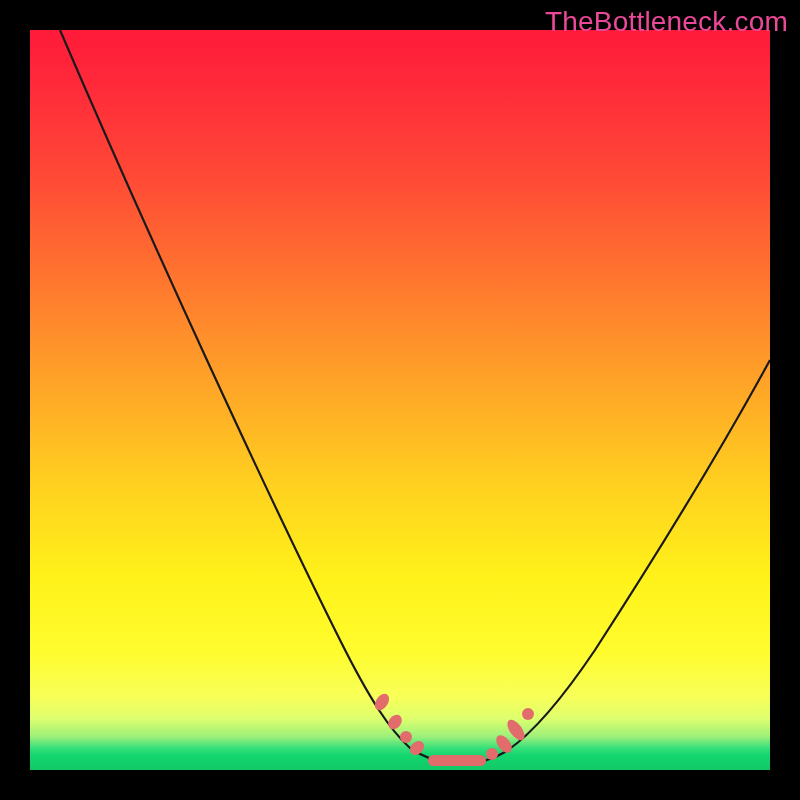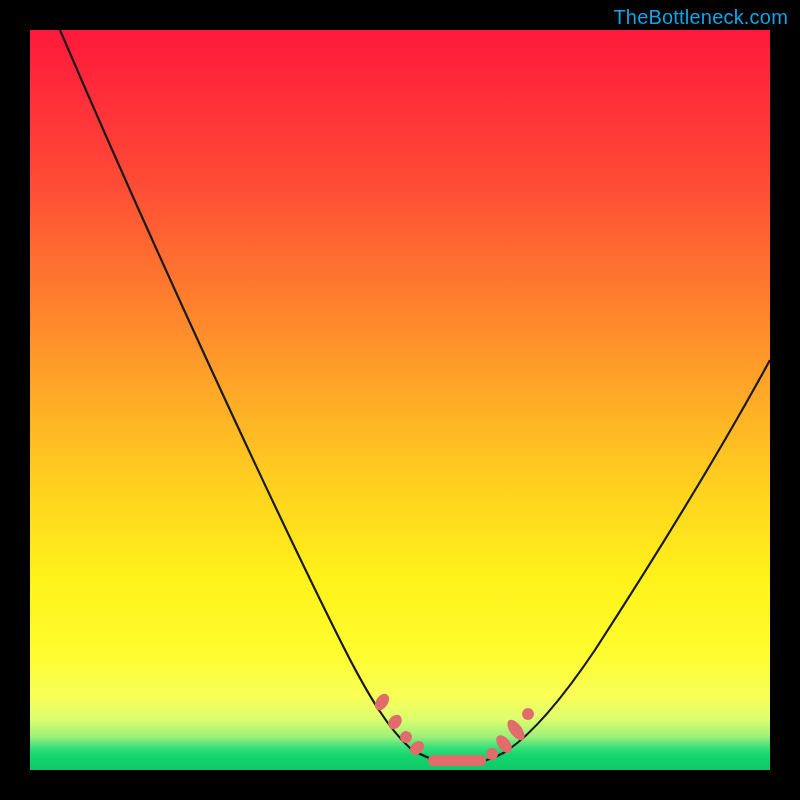--- a/index.html
+++ b/index.html
@@ -47,8 +47,8 @@
     position: absolute;
     top: 6px;
     right: 12px;
-    color: #0ea5e9;
-    font-size: 20px;
+    color: #ec4899;
+    font-size: 28px;
     letter-spacing: 0.2px;
     font-weight: 400;
   }

